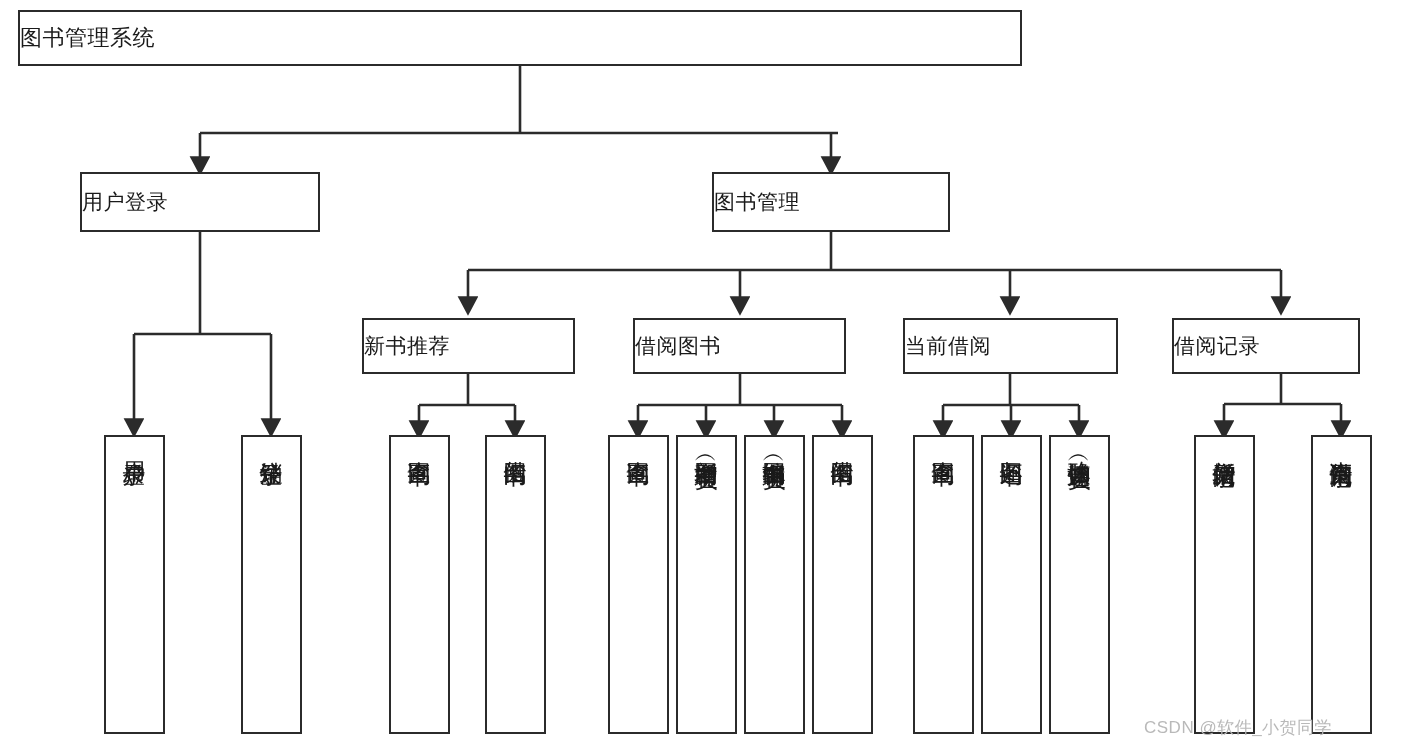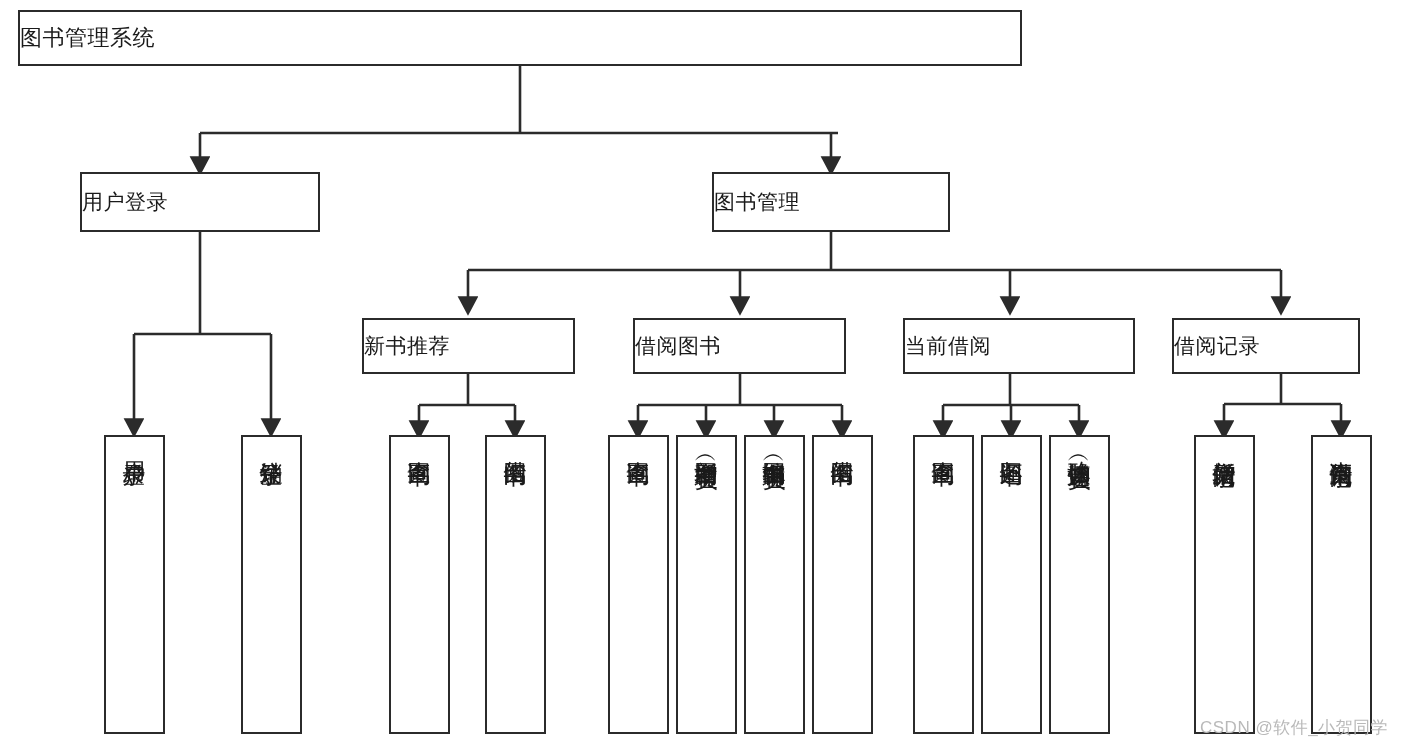--- a/index.html
+++ b/index.html
@@ -144,7 +144,7 @@
   <div class="node h" style="left:633px; top:318px; width:213px; height:56px;">
     <span class="lbl">借阅图书</span>
   </div>
-  <div class="node h" style="left:903px; top:318px; width:232px; height:56px;">
+  <div class="node h" style="left:903px; top:318px; width:215px; height:56px;">
     <span class="lbl">当前借阅</span>
   </div>
   <div class="node h" style="left:1172px; top:318px; width:188px; height:56px;">

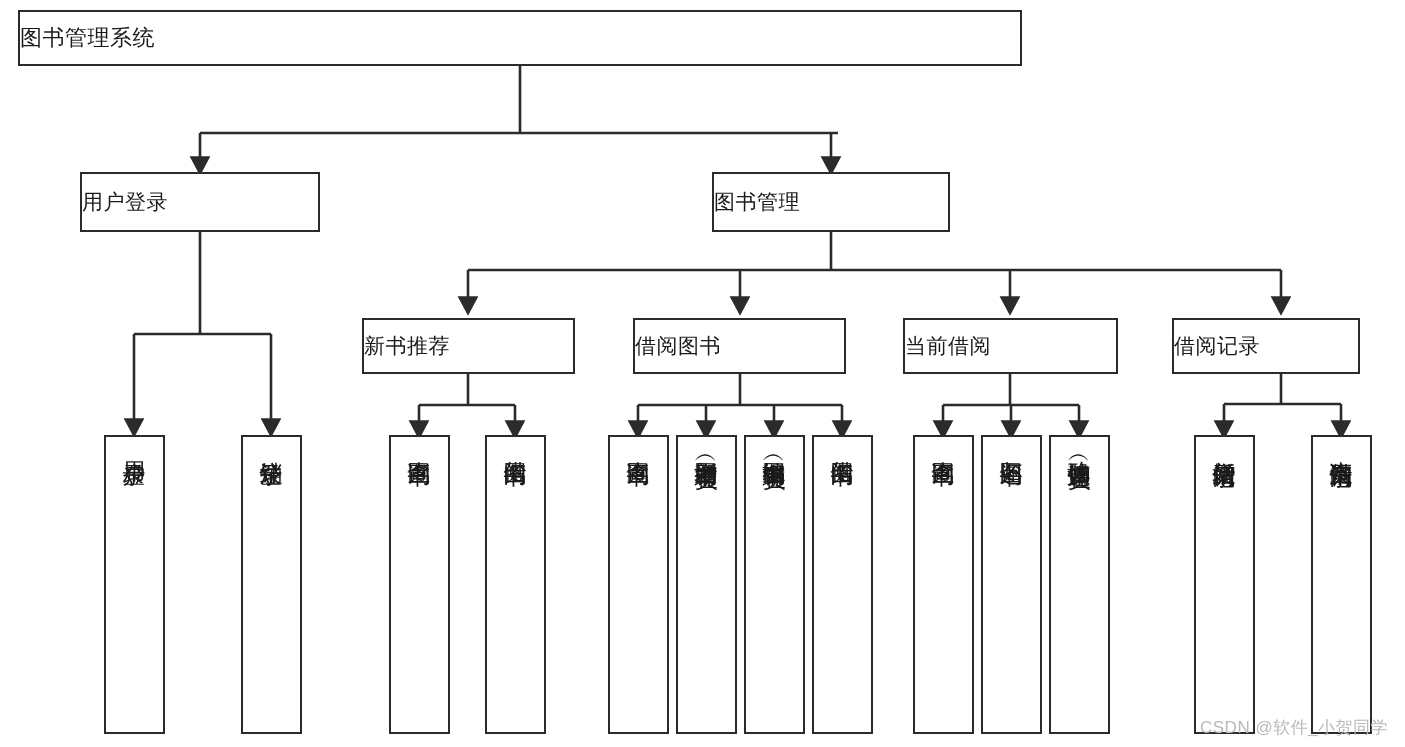--- a/index.html
+++ b/index.html
@@ -195,7 +195,7 @@
     <span class="lbl">查询借阅记录</span>
   </div>
 
-  <div class="watermark" style="left:1200px; top:716px;">CSDN @软件_小贺同学</div>
+  <div class="watermark" style="left:1144px; top:716px;">CSDN @软件_小贺同学</div>
 
 </div>
 

